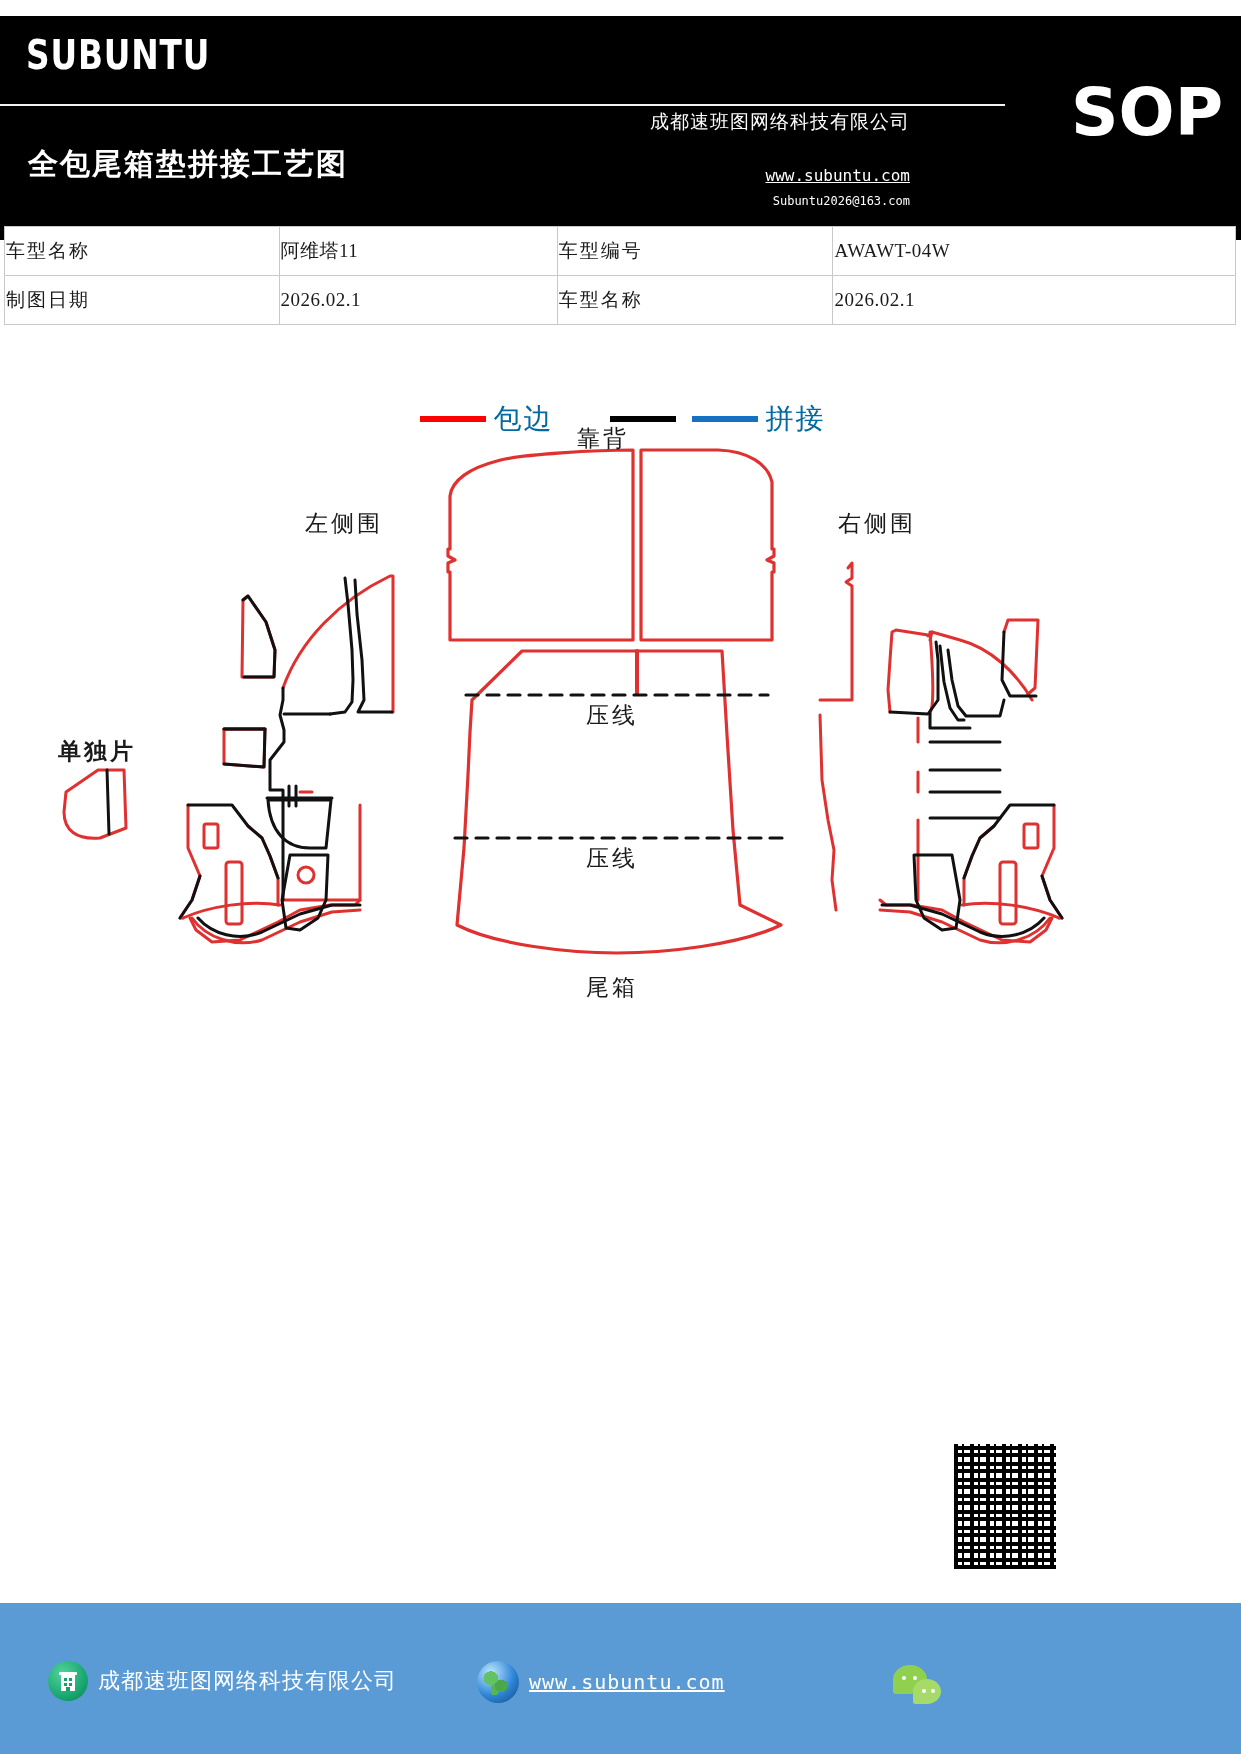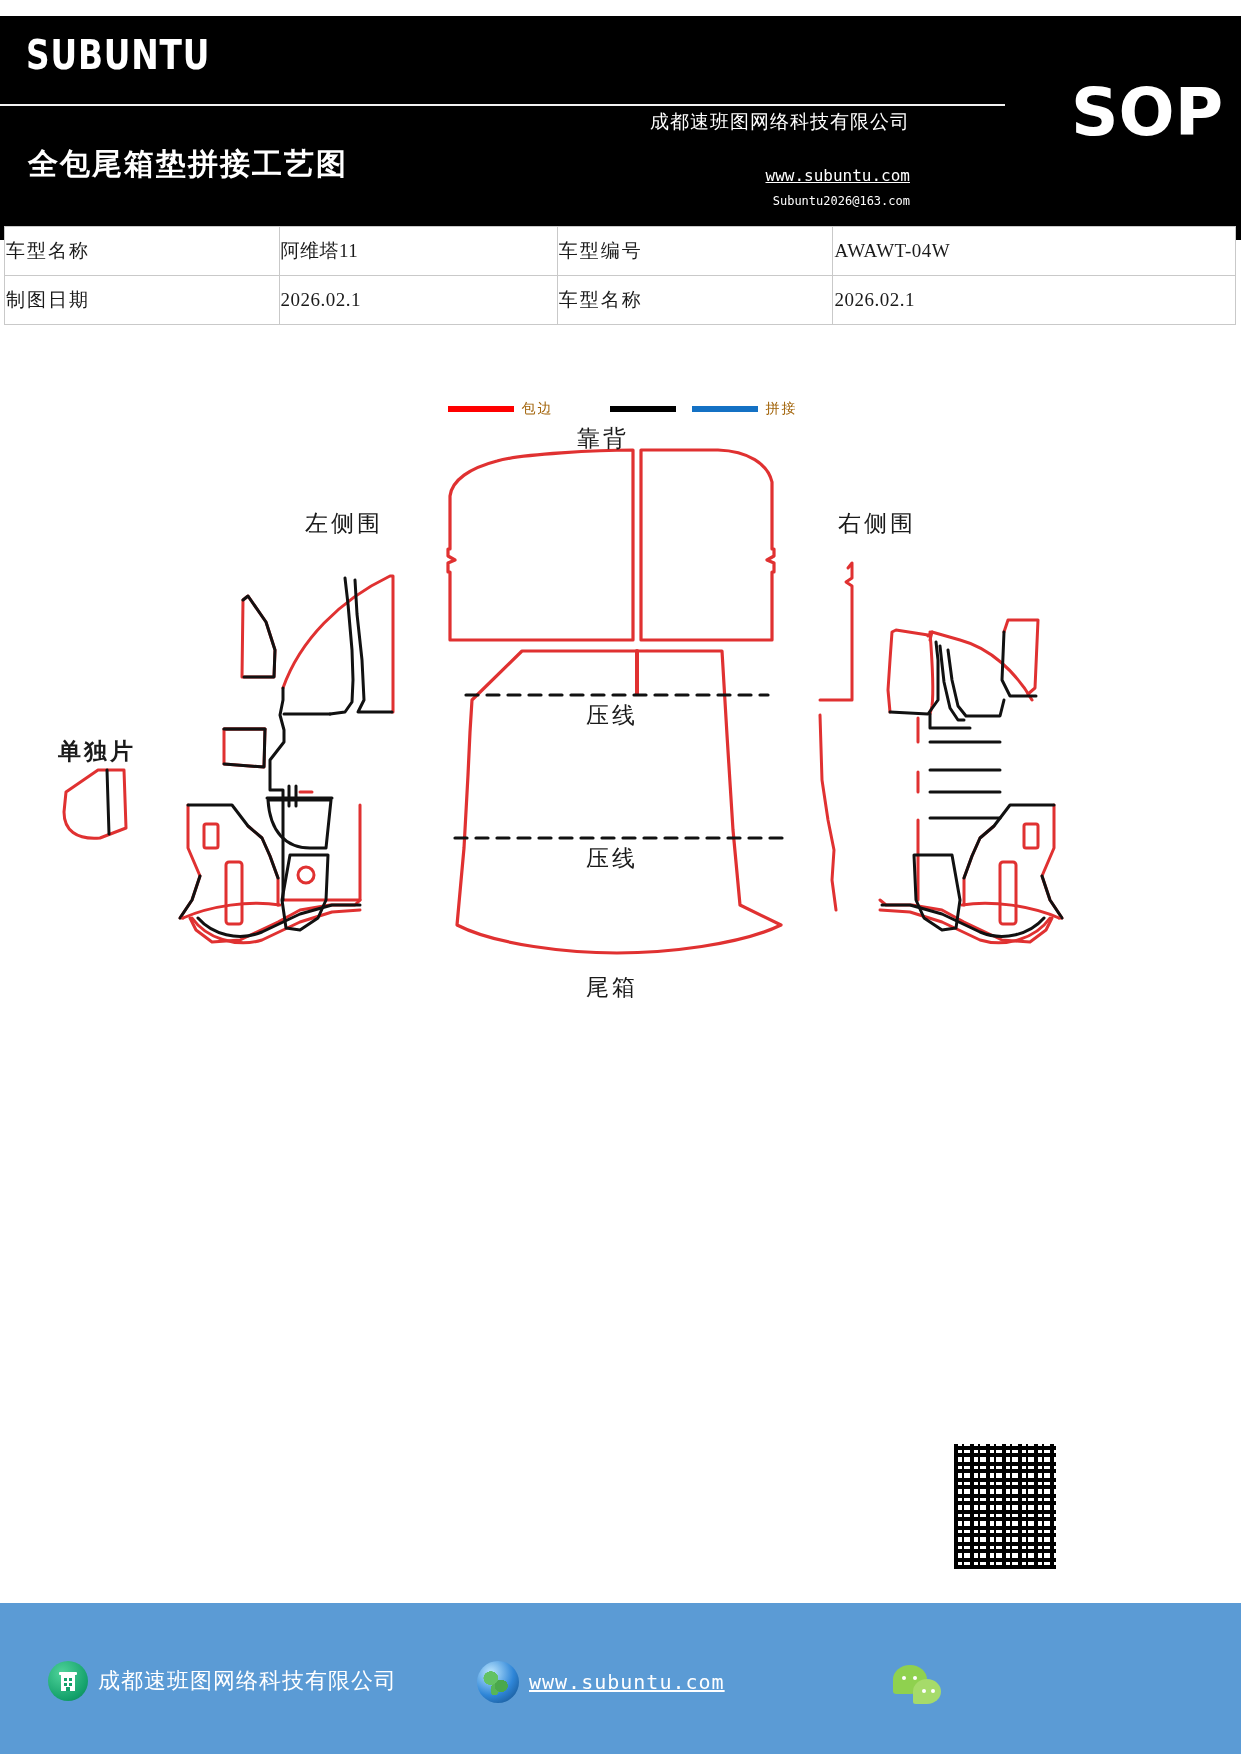--- a/index.html
+++ b/index.html
@@ -132,8 +132,8 @@
   .sw-black { background: #000000; }
   .sw-blue  { background: #1471C4; }
   .legend-label {
-    font-size: 14px;
-    color: #a16207;
+    font-size: 28px;
+    color: #0369a1;
     margin-right: 48px;
     letter-spacing: 2px;
   }

